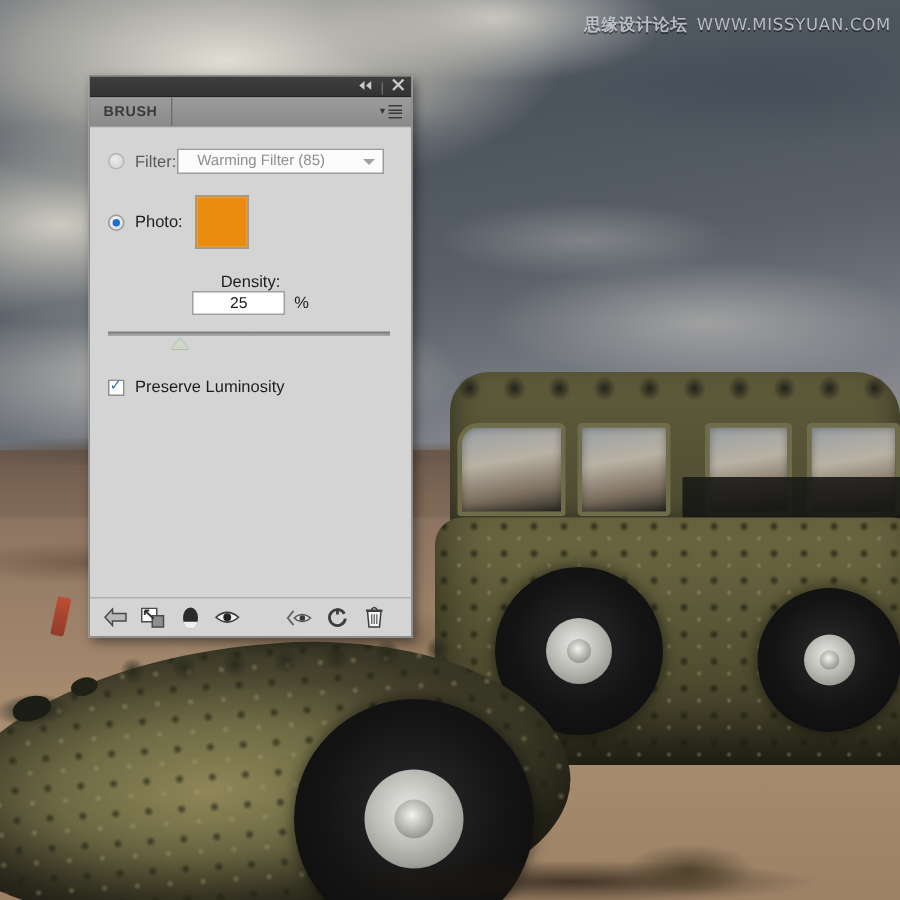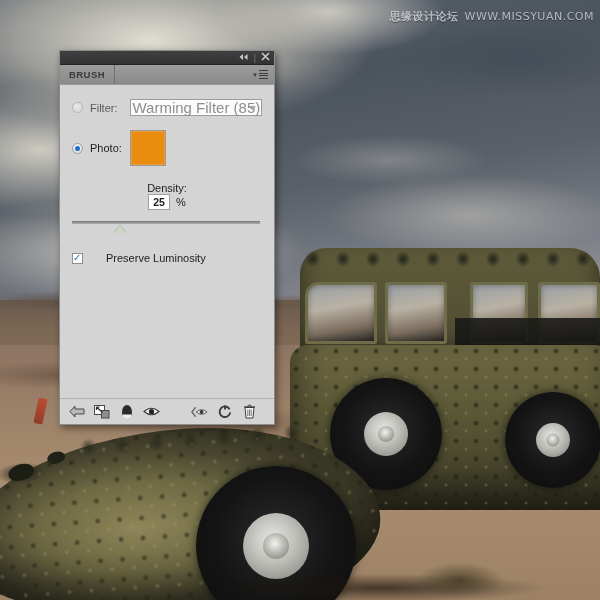--- a/index.html
+++ b/index.html
@@ -247,11 +247,11 @@
   .lbl.dim{ color:#5a5a5a; }
 
   .select{
-    margin-left:12px; width:138px; height:17px;
+    margin-left:0; width:138px; height:17px;
     background:#fbfbfb; border:1px solid #9c9c9c;
     display:flex; align-items:center;
-    font-size:15px; color:#8e8e8e;
-    padding-left:2px; position:relative;
+    font-size:10px; color:#8e8e8e;
+    padding-left:13px; position:relative;
   }
   .select .arrow{
     position:absolute; right:5px; top:50%; transform:translateY(-50%);

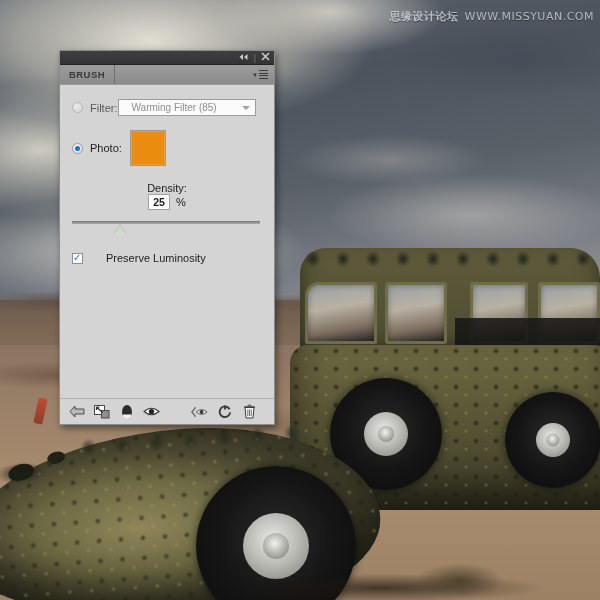--- a/index.html
+++ b/index.html
@@ -268,10 +268,9 @@
 
   .density-row{ justify-content:space-between; align-items:center; margin-top:6px;flex-direction:column; }
   .density-val{
-    width:22px; height:16px; background:#fff; border:1px solid #a0a0a0;
+    width:62px; height:16px; background:#fff; border:1px solid #a0a0a0;
     font-size:10.5px; display:flex; align-items:center; justify-content:center;
     color:#1d1d1d;
-    font-weight:bold;
   }
   .pct{ margin-left:6px; font-size:11px; }
 

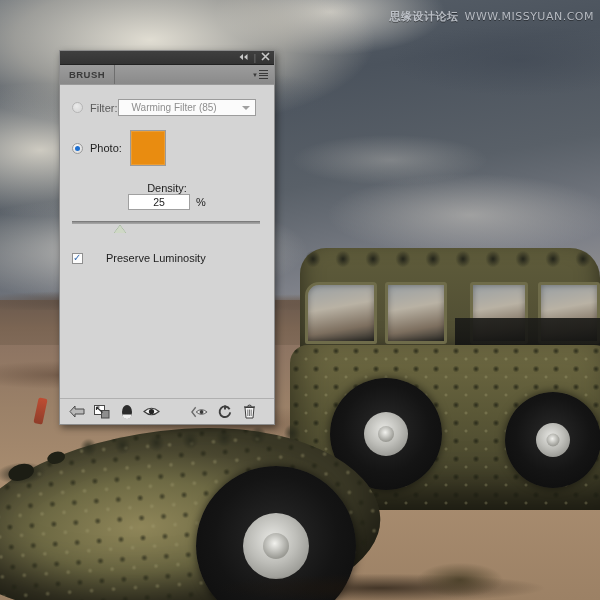--- a/index.html
+++ b/index.html
@@ -293,7 +293,7 @@
     box-sizing:border-box;
   }
 
-  .check-row{ margin-top:16px; align-items:center;gap:16px; }
+  .check-row{ margin-top:16px; align-items:center; }
   .checkbox{
     width:11px; height:11px; background:#fcfcfc; border:1px solid #8f8f8f;
     margin-right:7px; position:relative; flex:none;

